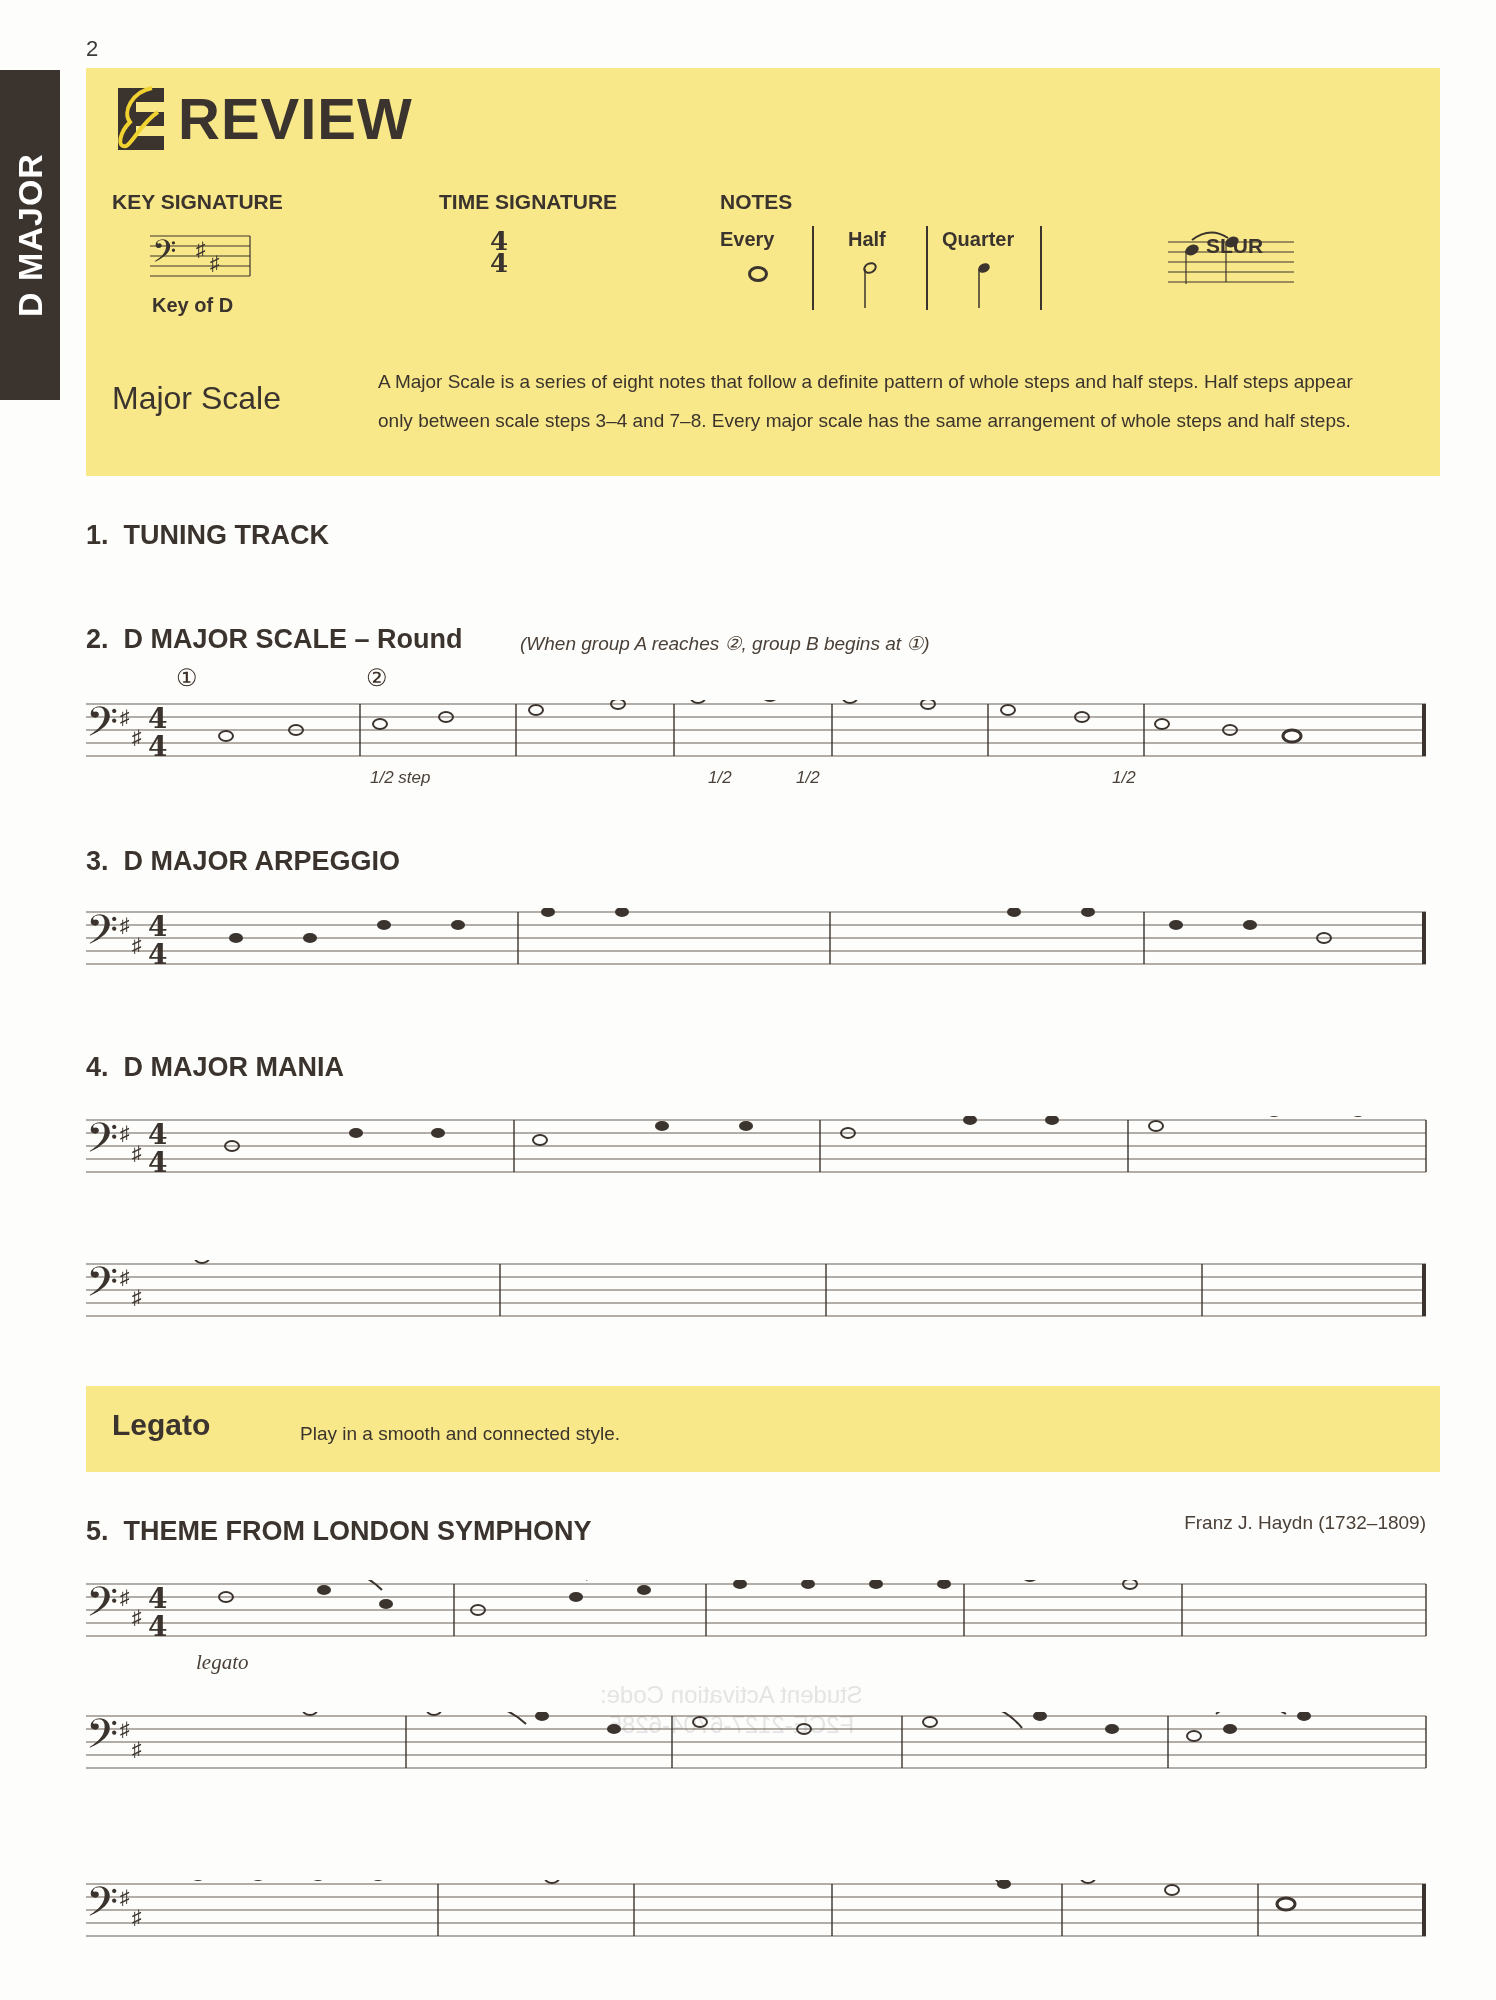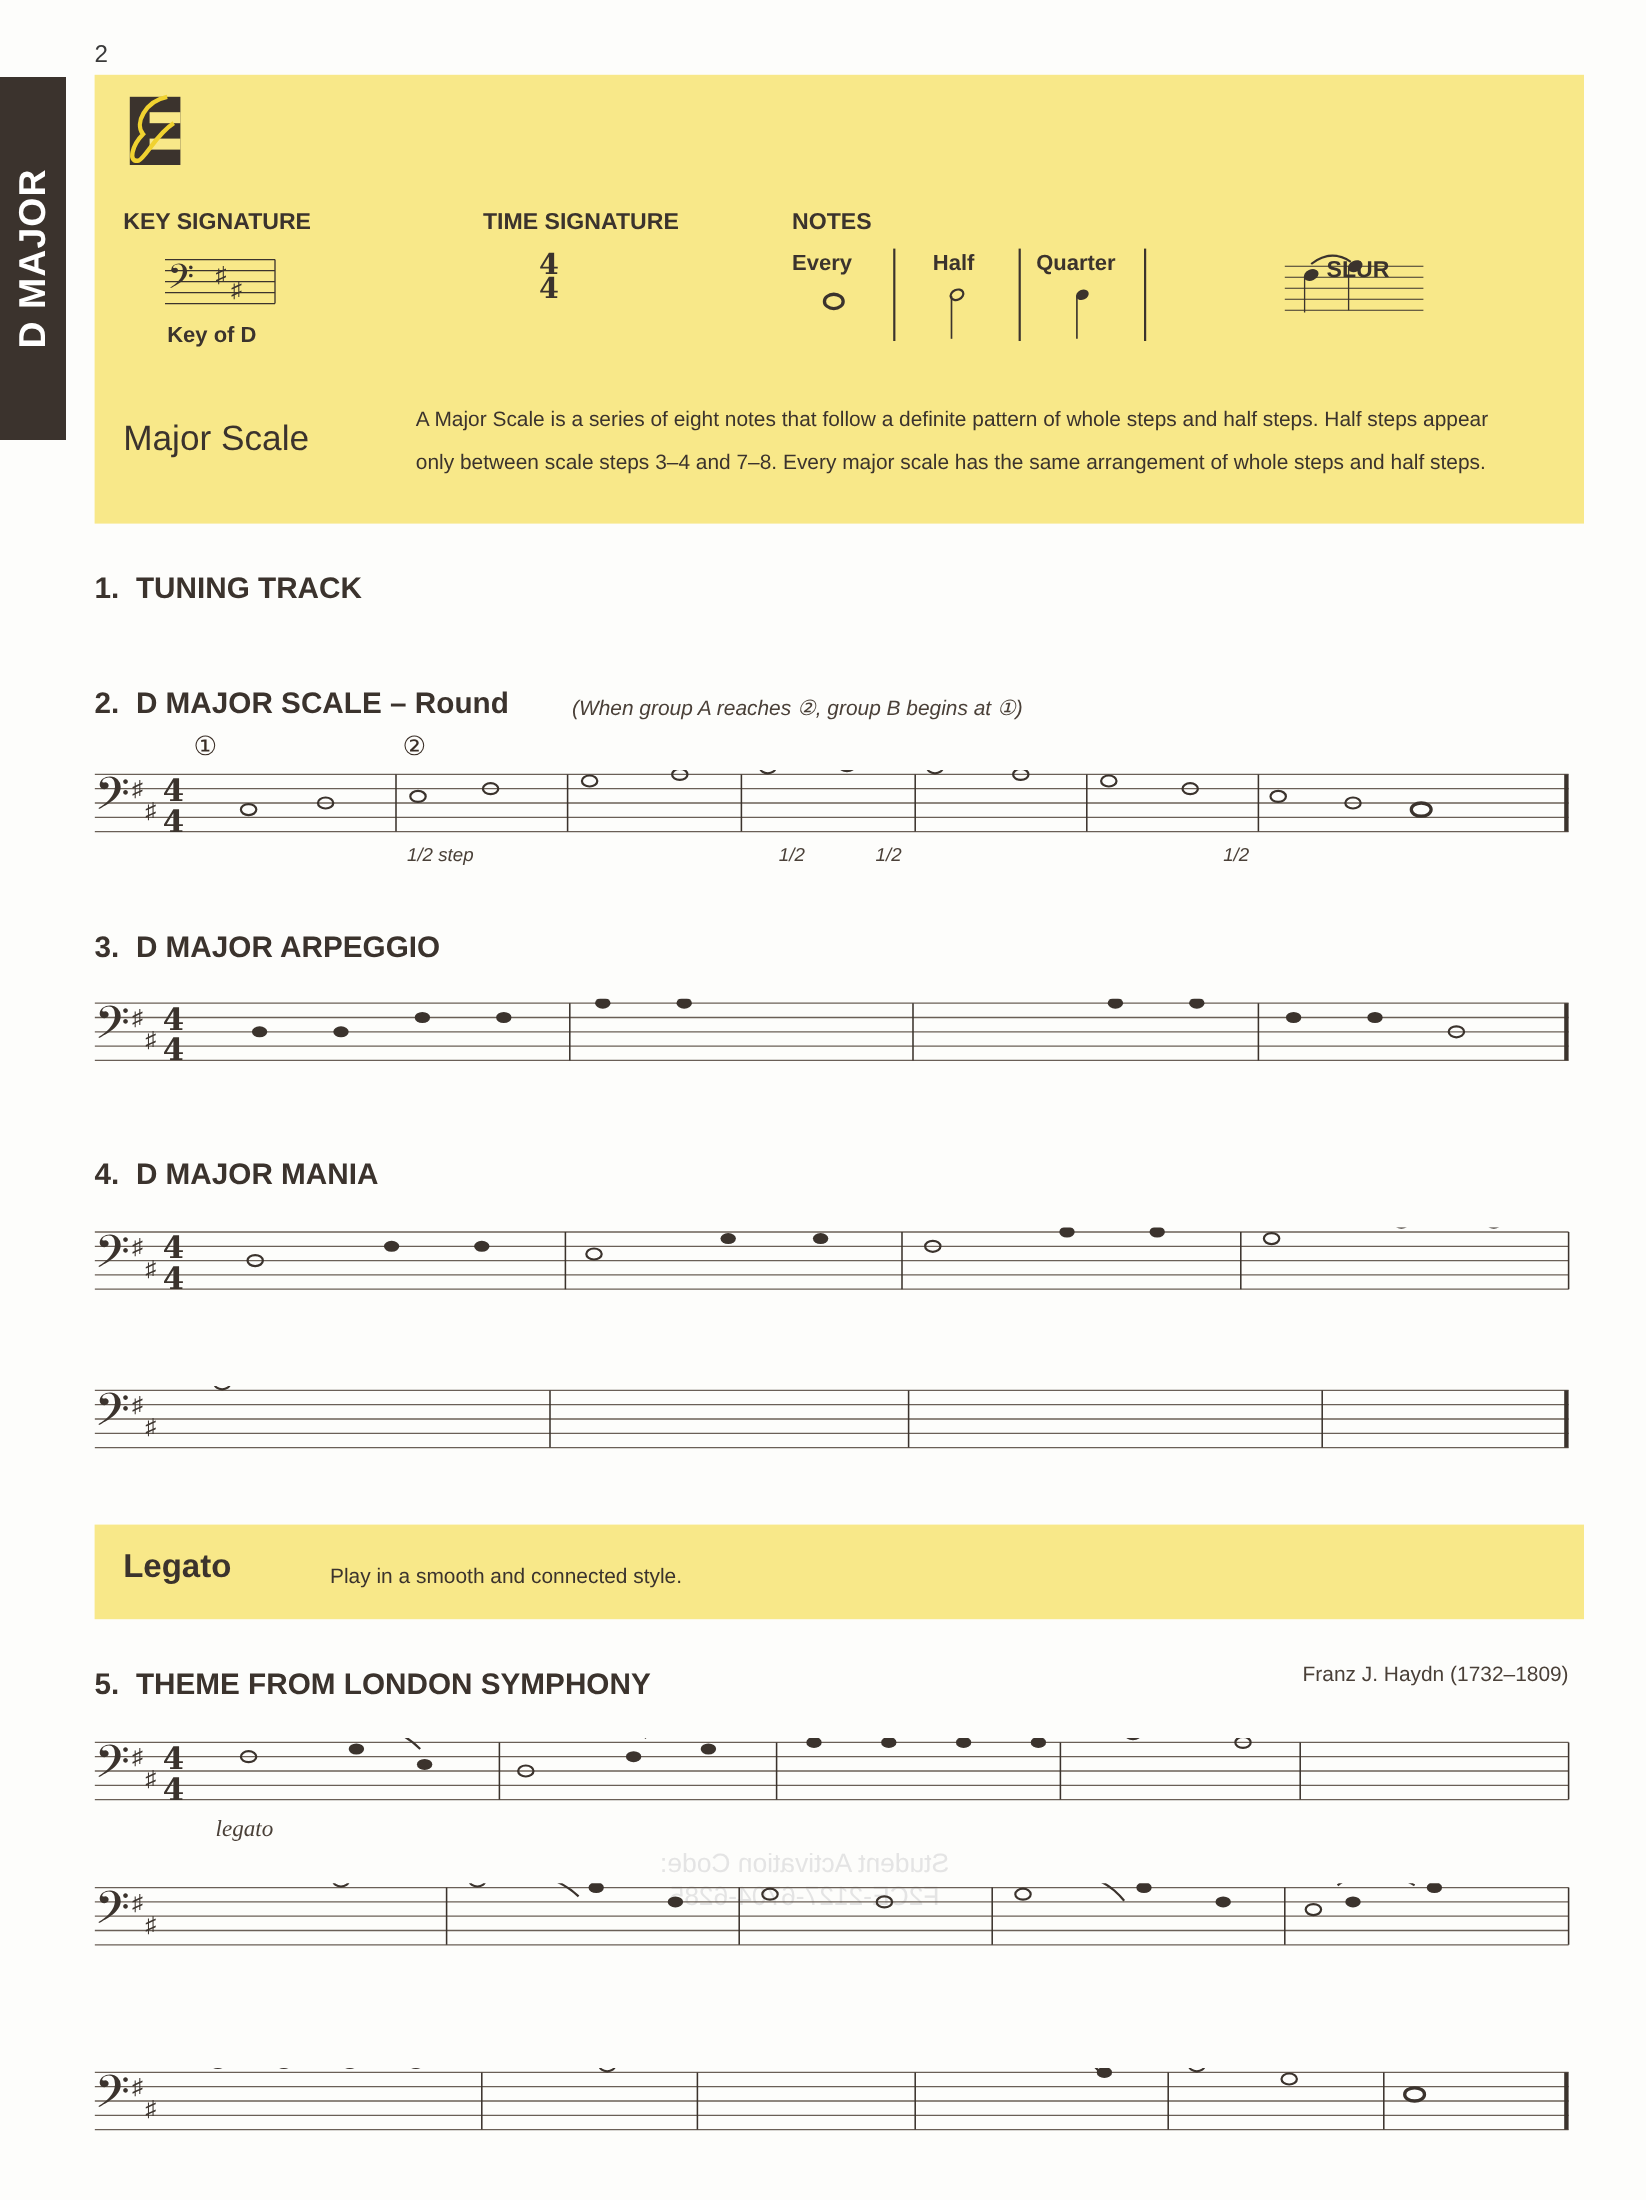--- a/index.html
+++ b/index.html
@@ -42,6 +42,7 @@
         <path d="M40 6 C20 10 10 30 18 40 C8 50 4 66 14 64 C20 62 30 40 46 30" stroke="#f0d230" stroke-width="4" fill="none"></path>
       </svg>
   </div>
+  <span class="review-word">REVIEW</span>
 </div>
 
 <div class="abs lbl" style="left:112px;top:190px;">KEY SIGNATURE</div>

